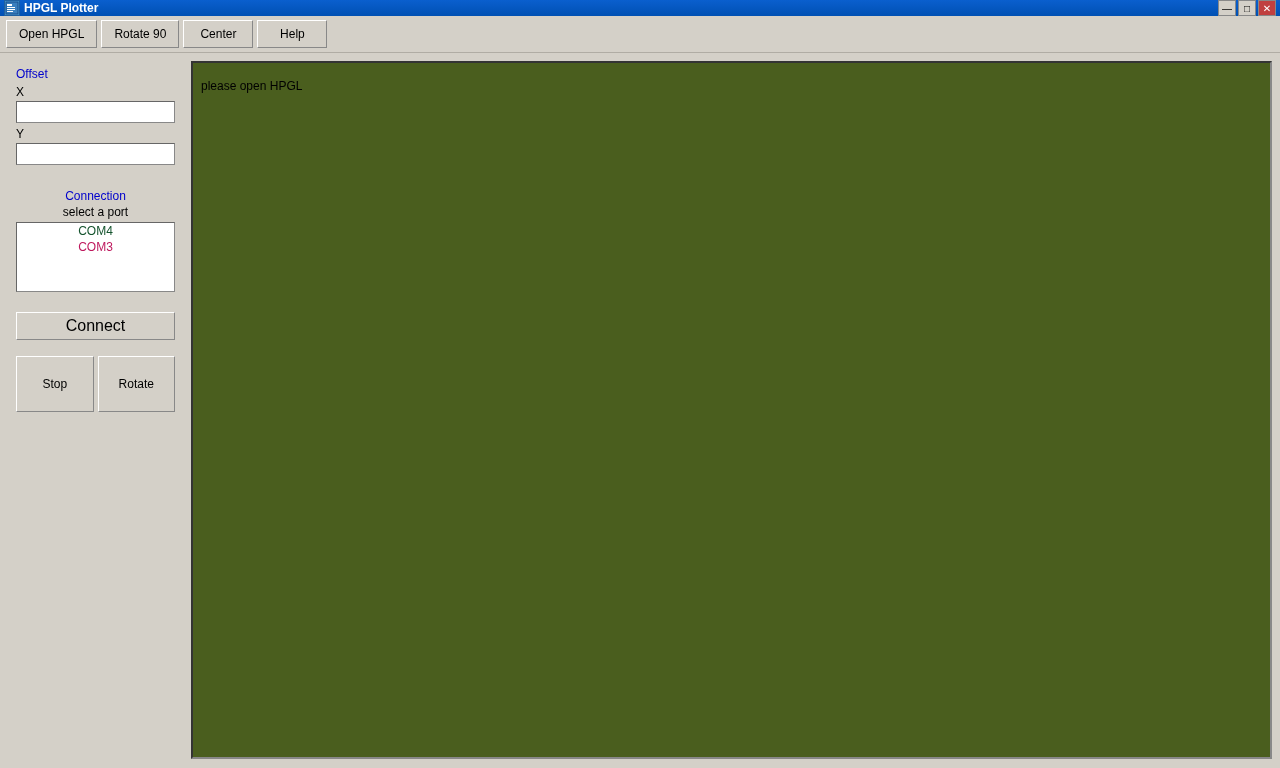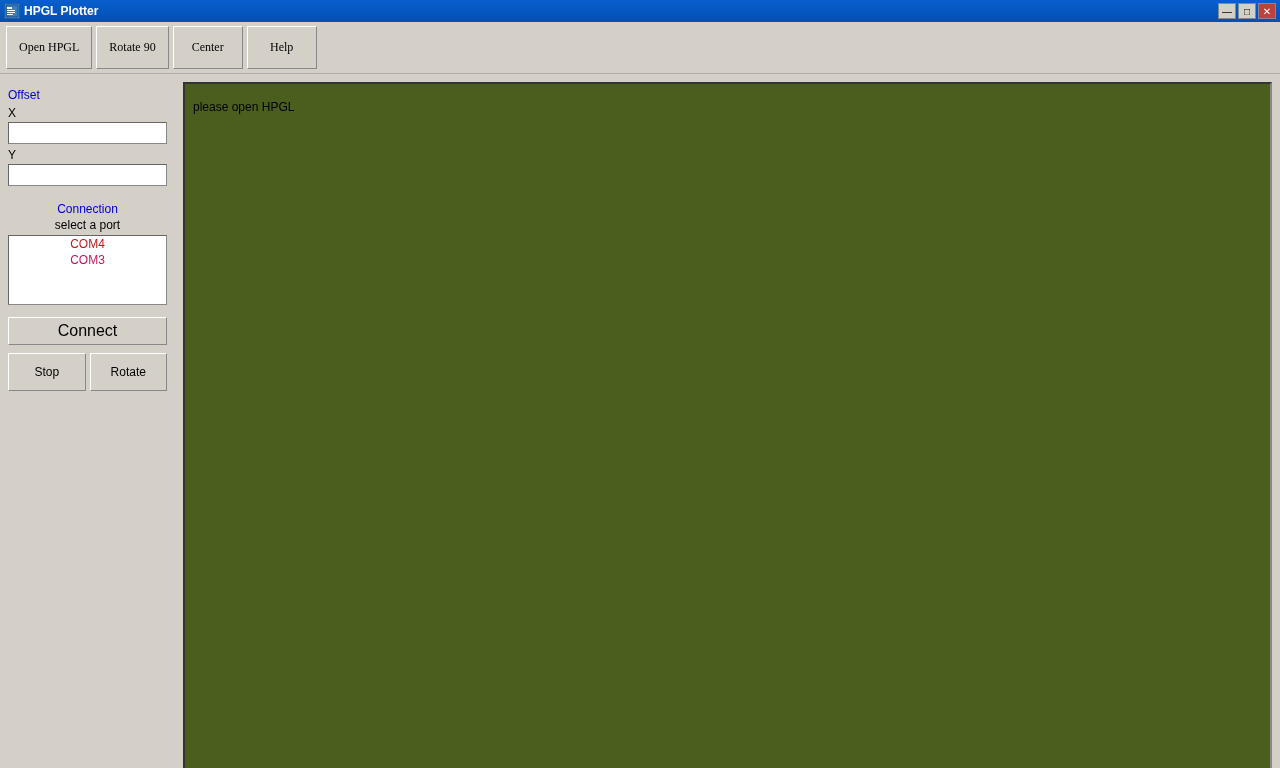--- a/index.html
+++ b/index.html
@@ -16,7 +16,7 @@
     #title-bar {
       background: linear-gradient(to bottom, #0a5fce, #0050b3);
       color: white;
-      height: 22px;
+      height: 16px;
       display: flex;
       align-items: center;
       padding: 0 4px;

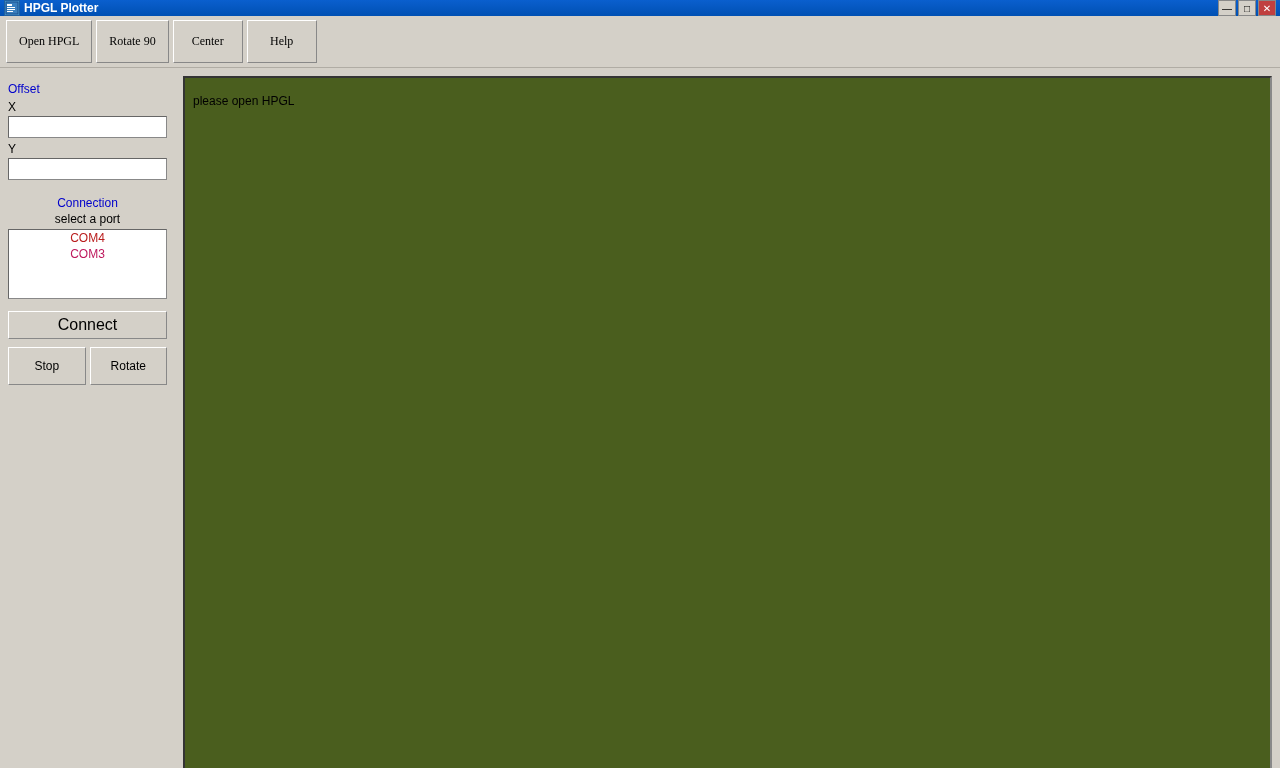--- a/index.html
+++ b/index.html
@@ -74,11 +74,10 @@
       border: 1px solid #888;
       border-top-color: #fff;
       border-left-color: #fff;
-      padding: 13px 12px;
+      padding: 6px 12px;
       font-size: 12px;
       cursor: pointer;
       min-width: 70px;
-      font-family: Liberation Serif, serif;
     }
 
     

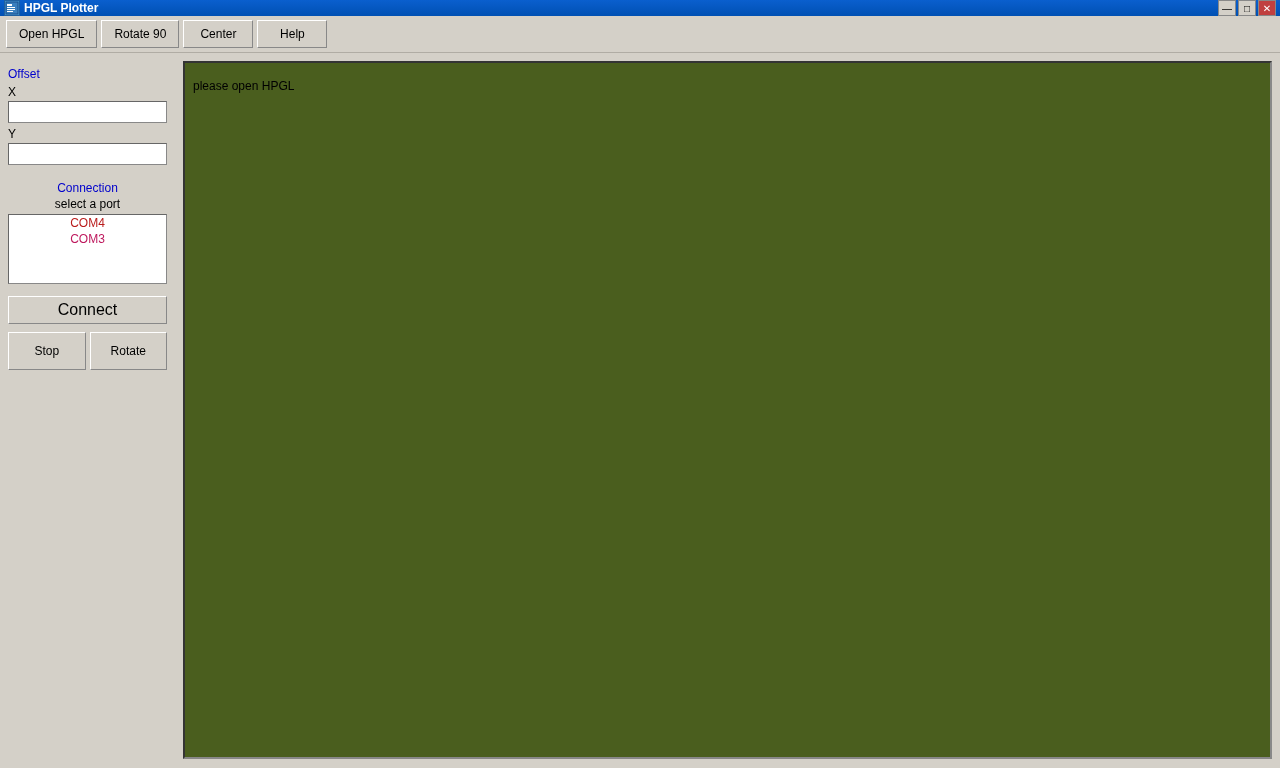--- a/index.html
+++ b/index.html
@@ -93,8 +93,9 @@
       padding: 8px;
       display: flex;
       flex-direction: column;
-      gap: 0;
+      gap: 8px;
       flex-shrink: 0;
+      margin-left: 8px;
     }
 
     .section-label {

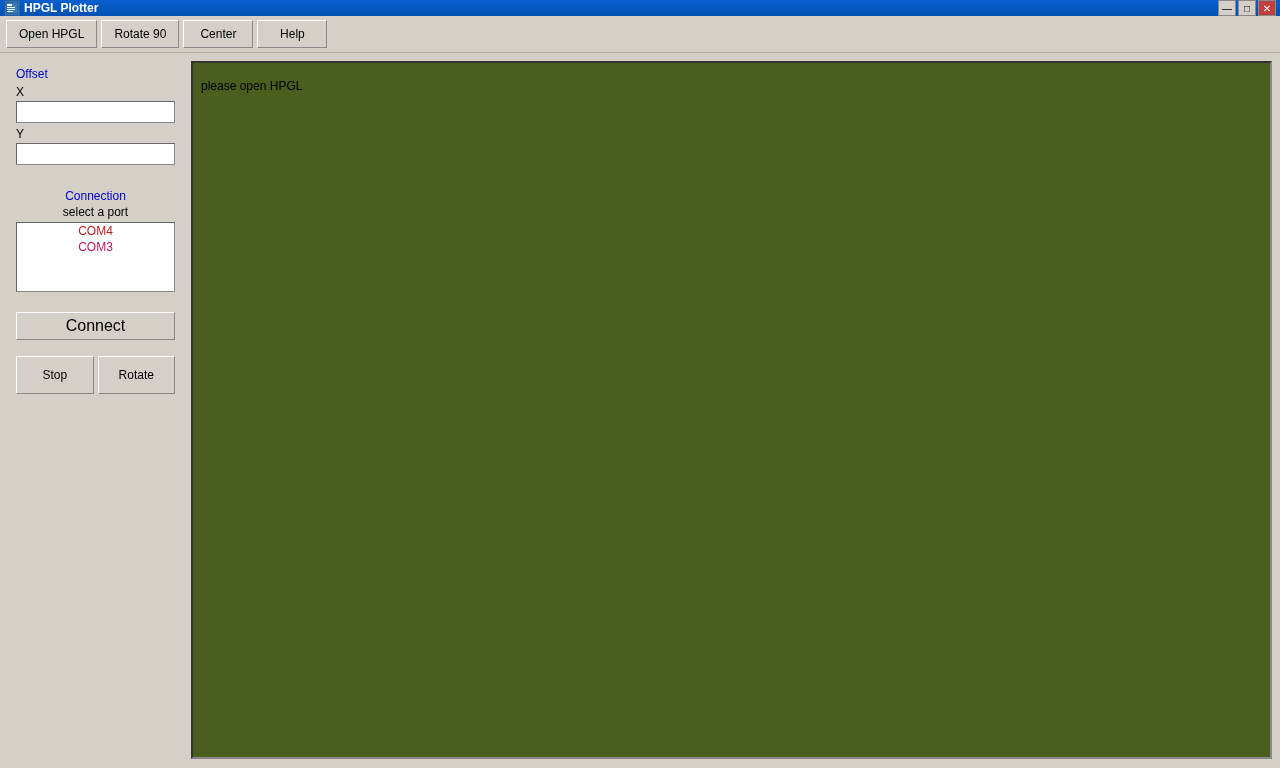--- a/index.html
+++ b/index.html
@@ -139,7 +139,7 @@
       padding: 1px 4px;
       cursor: pointer;
     }
-    .port-item.com4 { color: #b91c1c; }
+    .port-item.com4 { color: #14532d; }
     .port-item.com3 { color: #be185d; }
 
     .action-btn {

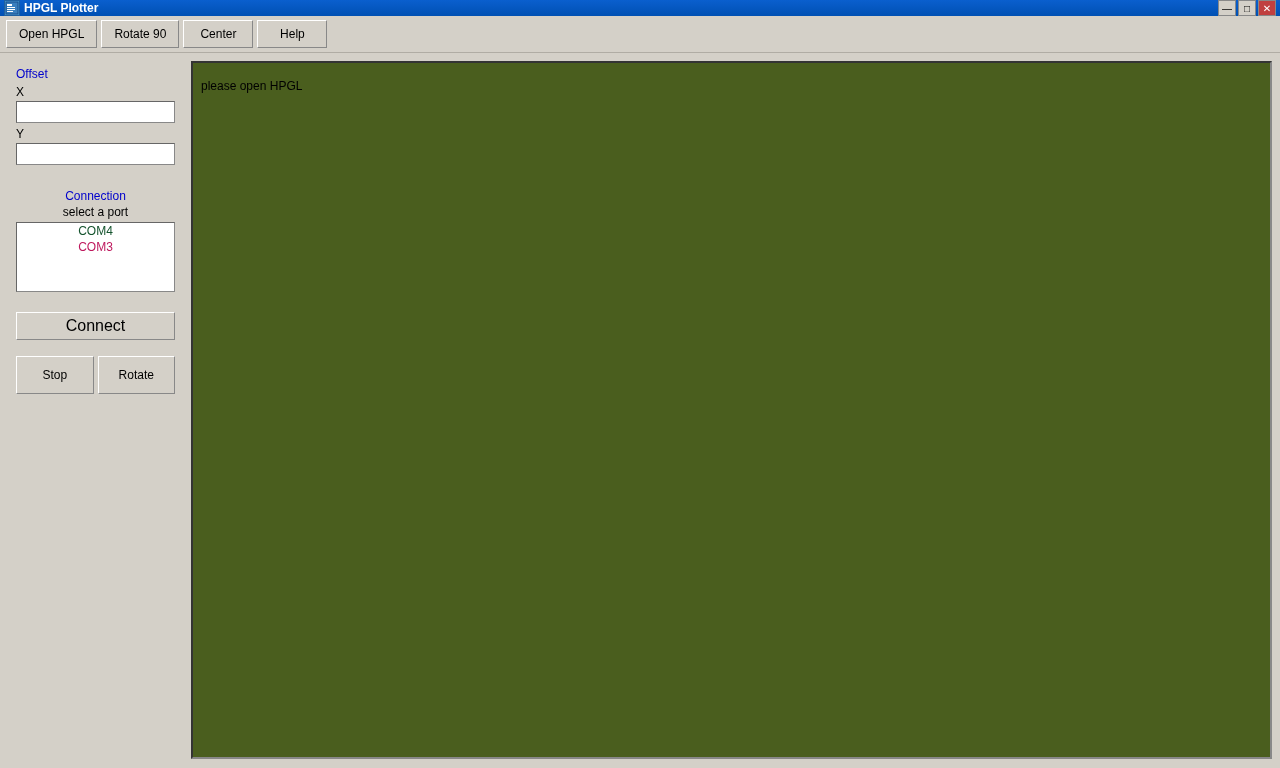--- a/index.html
+++ b/index.html
@@ -165,7 +165,7 @@
       border: 1px solid #888;
       border-top-color: #fff;
       border-left-color: #fff;
-      padding: 11px 4px;
+      padding: 20px 4px;
       font-size: 12px;
       cursor: pointer;
     }

